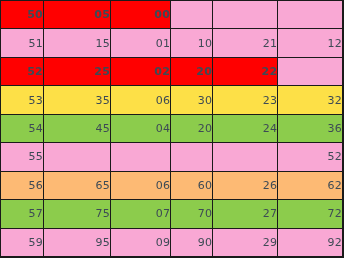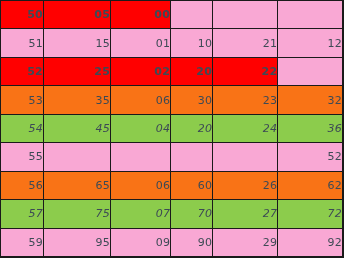--- a/index.html
+++ b/index.html
@@ -44,7 +44,7 @@
     font-weight: bold;
   }
   td.fill-cream   { background: #f9a8d4; }
-  td.fill-orange  { background: #f97316; }
+  td.fill-orange  { background: #fde047; }
   td.fill-ltgreen { background: #8ccc4c; font-style: italic; }
   td.fill-yellow  { background: #f97316; }
   td.fill-dkgreen {

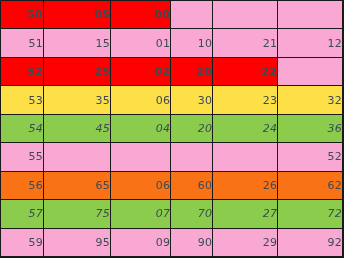--- a/index.html
+++ b/index.html
@@ -45,7 +45,7 @@
   }
   td.fill-cream   { background: #f9a8d4; }
   td.fill-orange  { background: #fde047; }
-  td.fill-ltgreen { background: #8ccc4c; font-style: italic; }
+  td.fill-ltgreen { background: #8ccc4c; }
   td.fill-yellow  { background: #f97316; }
   td.fill-dkgreen {
     background: #00b050;

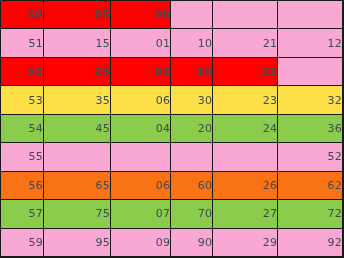--- a/index.html
+++ b/index.html
@@ -46,7 +46,7 @@
   td.fill-cream   { background: #f9a8d4; }
   td.fill-orange  { background: #fde047; }
   td.fill-ltgreen { background: #8ccc4c; }
-  td.fill-yellow  { background: #f97316; }
+  td.fill-yellow  { background: #fdba74; }
   td.fill-dkgreen {
     background: #00b050;
     color: #ffffff;

